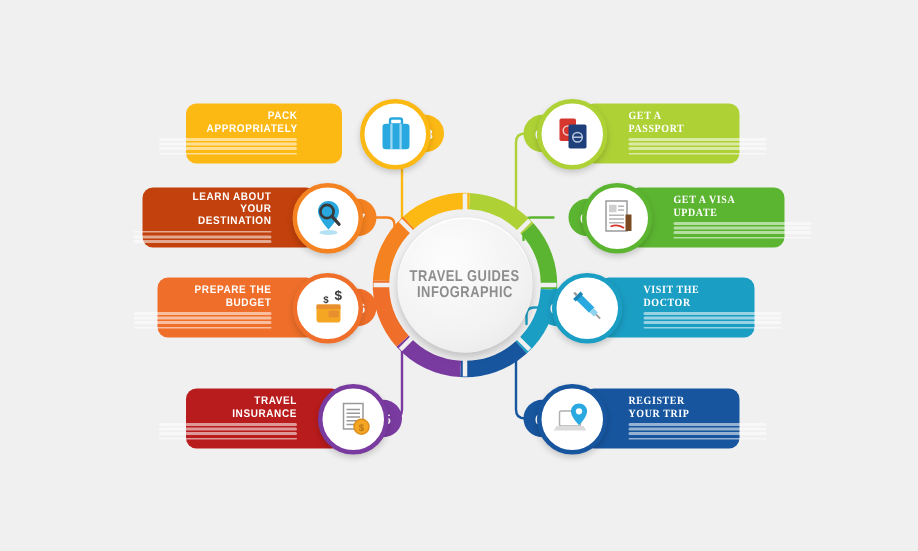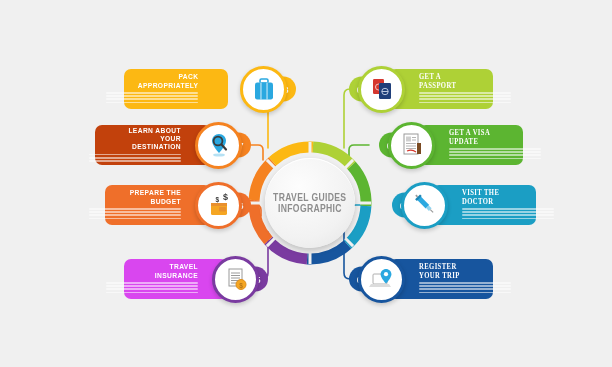--- a/index.html
+++ b/index.html
@@ -13,7 +13,7 @@
   svg#wires{position:absolute;left:0;top:0;width:612px;height:367px;}
 
   
-  .hub{position:absolute;left:243px;top:136px;width:134px;height:134px;}
+  .hub{position:absolute;left:243px;top:123px;width:134px;height:134px;}
   .hub .ringsvg{position:absolute;left:0;top:0;}
   .hub-disc{
     position:absolute;left:22px;top:22px;width:90px;height:90px;border-radius:50%;

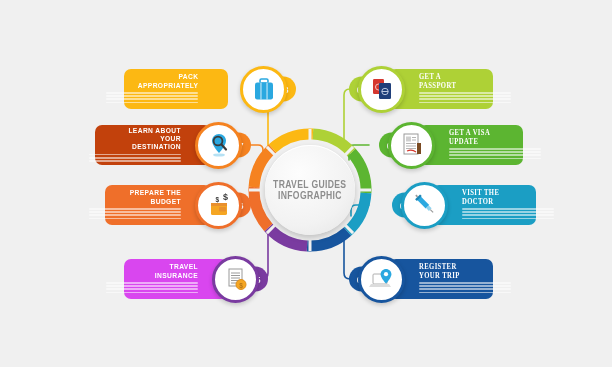--- a/index.html
+++ b/index.html
@@ -286,7 +286,7 @@
     </div>
   </div>
 
-  <div class="item right" style="left:401px;top:177px;">
+  <div class="item right" style="left:368px;top:177px;">
     <div class="discwrap">
       <div class="disc" style="border:3px solid #1b9ec4;">
         <svg class="glyph" viewBox="0 0 30 30">

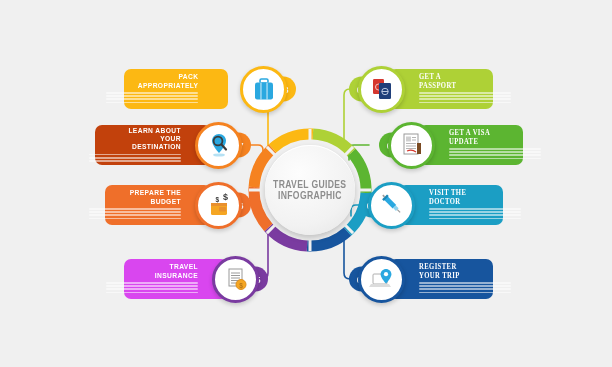--- a/index.html
+++ b/index.html
@@ -204,7 +204,7 @@
   </div>
 
   <div class="item left" style="left:124px;top:251px;">
-    <div class="bar" style="background:#d946ef;width:104px;justify-content:center;">
+    <div class="bar" style="background:#b91c1c;width:104px;justify-content:center;">
       <div class="ttl">TRAVEL INSURANCE</div>
       <div class="body">
           <i></i>

